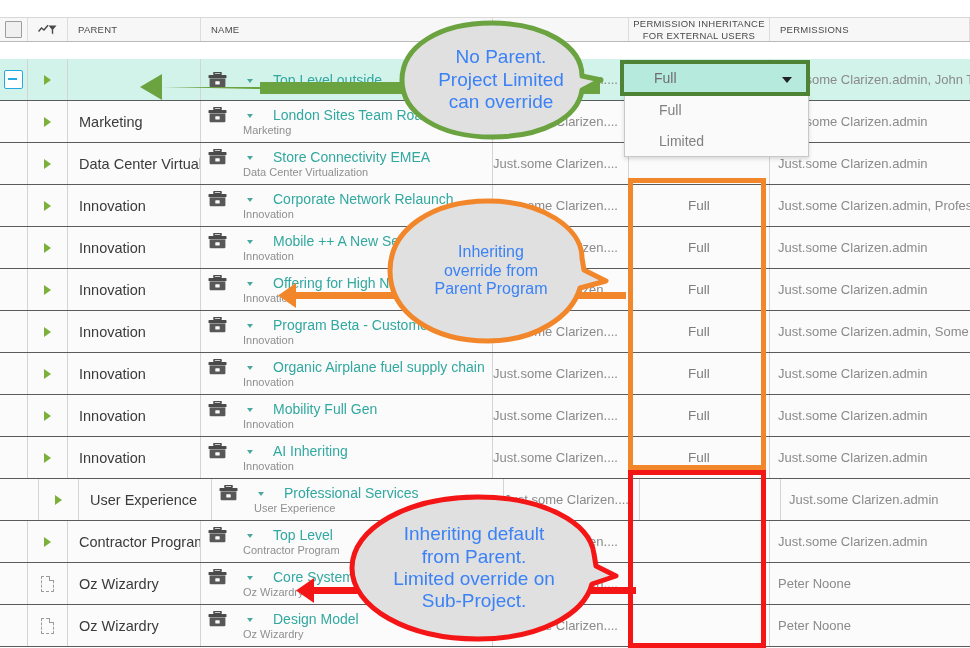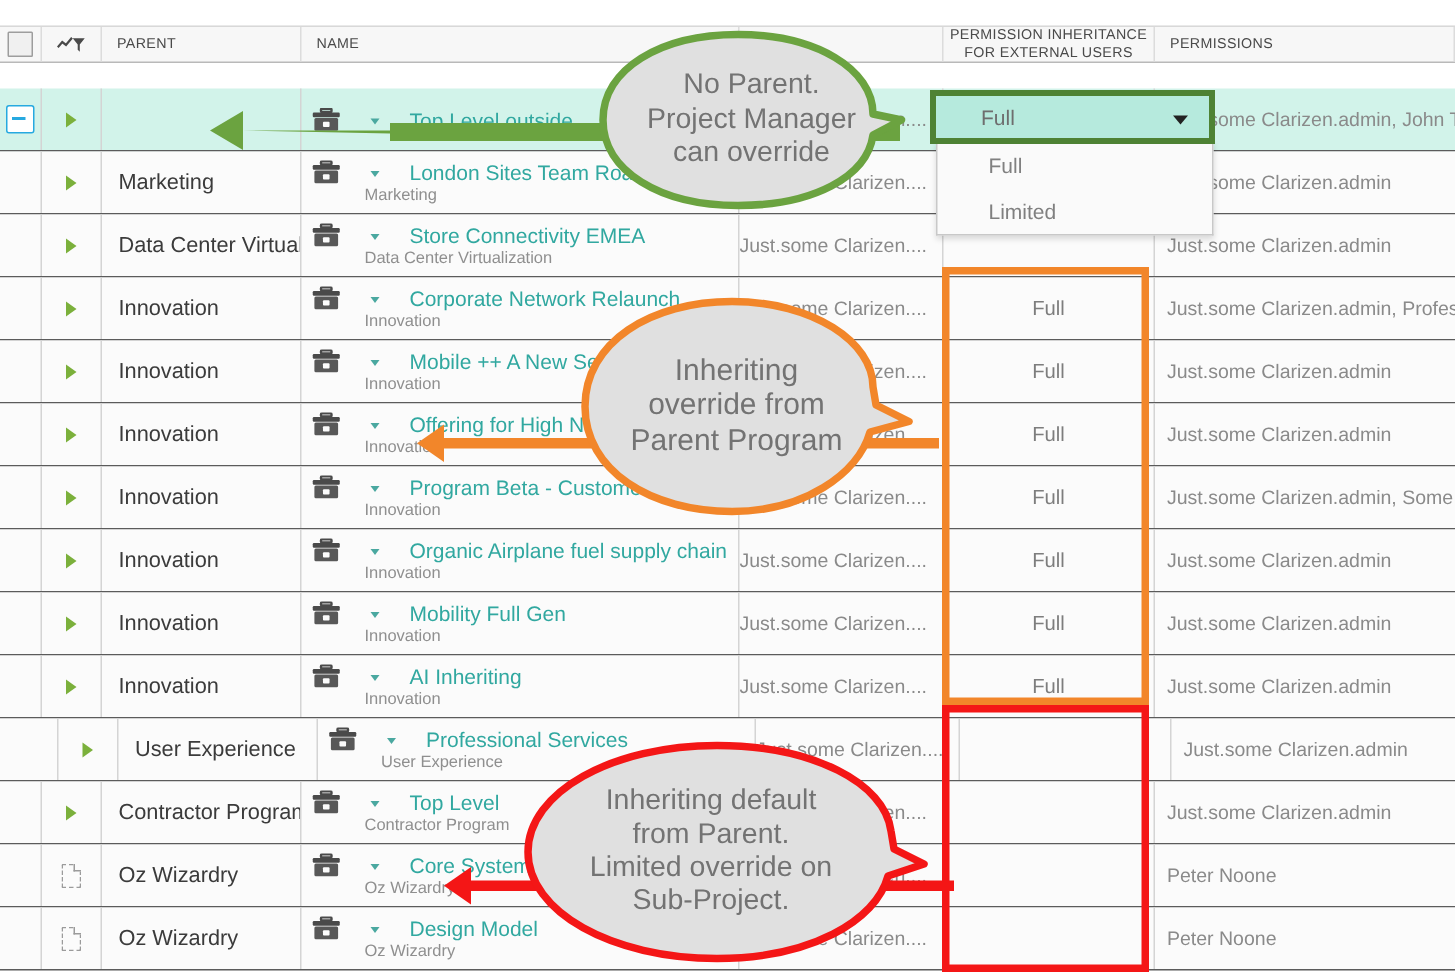--- a/index.html
+++ b/index.html
@@ -102,7 +102,7 @@
   .co{position:absolute;z-index:60;}
   .cotext{position:absolute;inset:0;display:flex;flex-direction:column;
           align-items:center;justify-content:center;text-align:center;
-          color:#737373;line-height:1.18;pointer-events:none;}
+          color:#3b82f6;line-height:1.18;pointer-events:none;}
   .cotext span{display:block;}
 
   #co-green{left:396px;top:18px;width:216px;height:124px;}

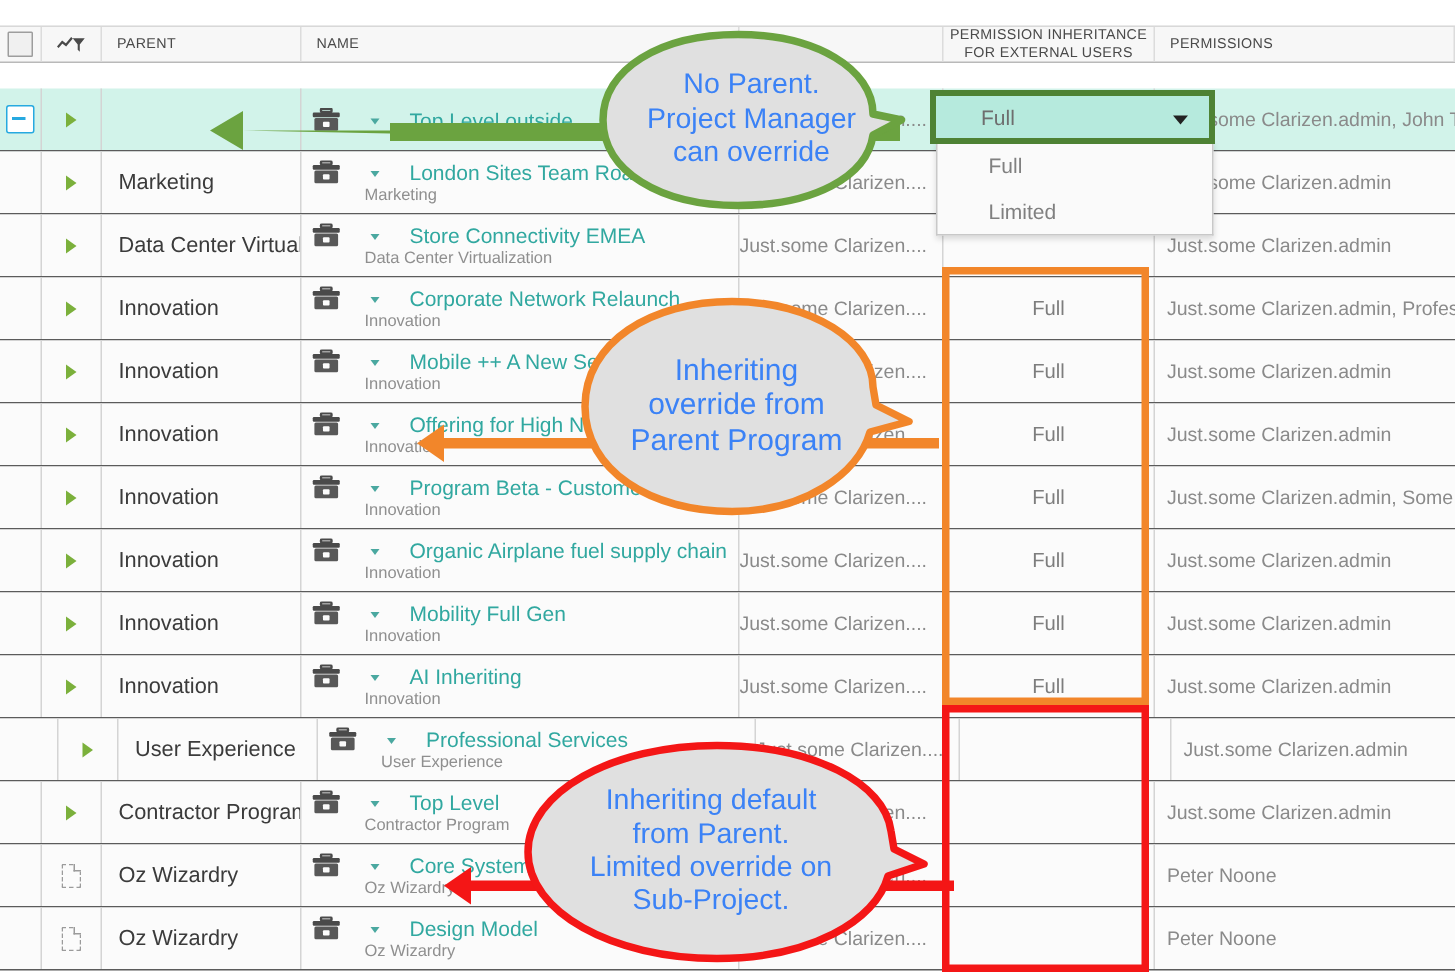--- a/index.html
+++ b/index.html
@@ -645,7 +645,7 @@
     </svg>
     <div class="cotext">
       <span>No Parent.</span>
-      <span>Project Manager</span>
+      <span>Project Limited</span>
       <span>can override</span>
     </div>
   </div>

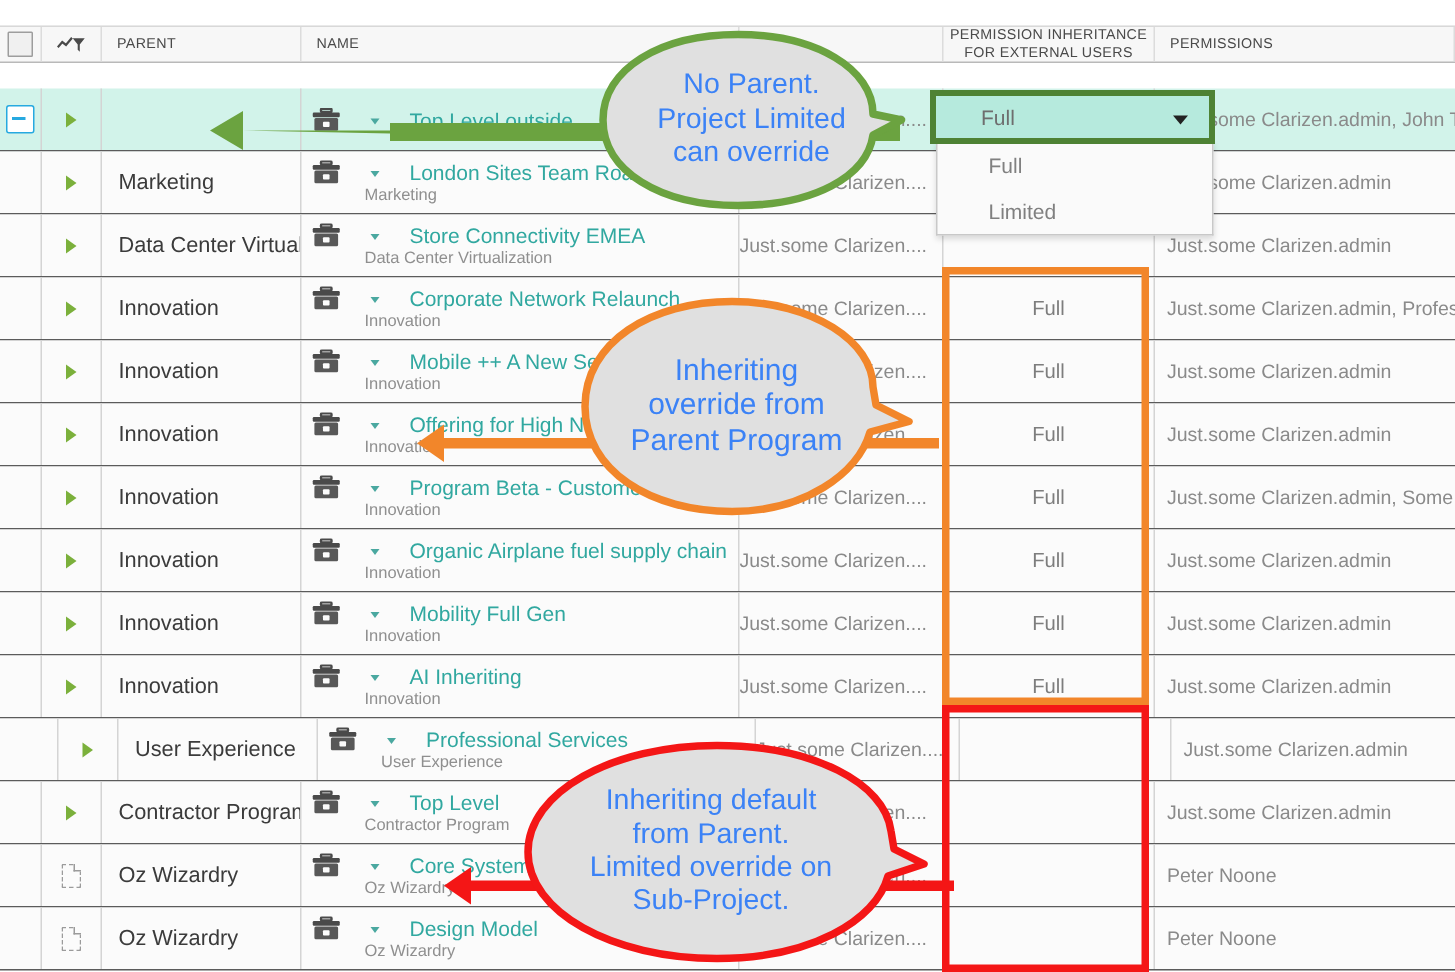--- a/index.html
+++ b/index.html
@@ -108,7 +108,7 @@
   #co-green{left:396px;top:18px;width:216px;height:124px;}
   #co-green .cotext{font-size:19px;padding:0 26px 0 20px;}
   #co-orange{left:384px;top:196px;width:228px;height:150px;}
-  #co-orange .cotext{font-size:20px;padding:0 32px 0 18px;align-items:center;}
+  #co-orange .cotext{font-size:16px;padding:0 32px 0 18px;align-items:center;}
   #co-red{left:346px;top:492px;width:276px;height:152px;}
   #co-red .cotext{font-size:19px;padding:0 34px 0 14px;}
 

